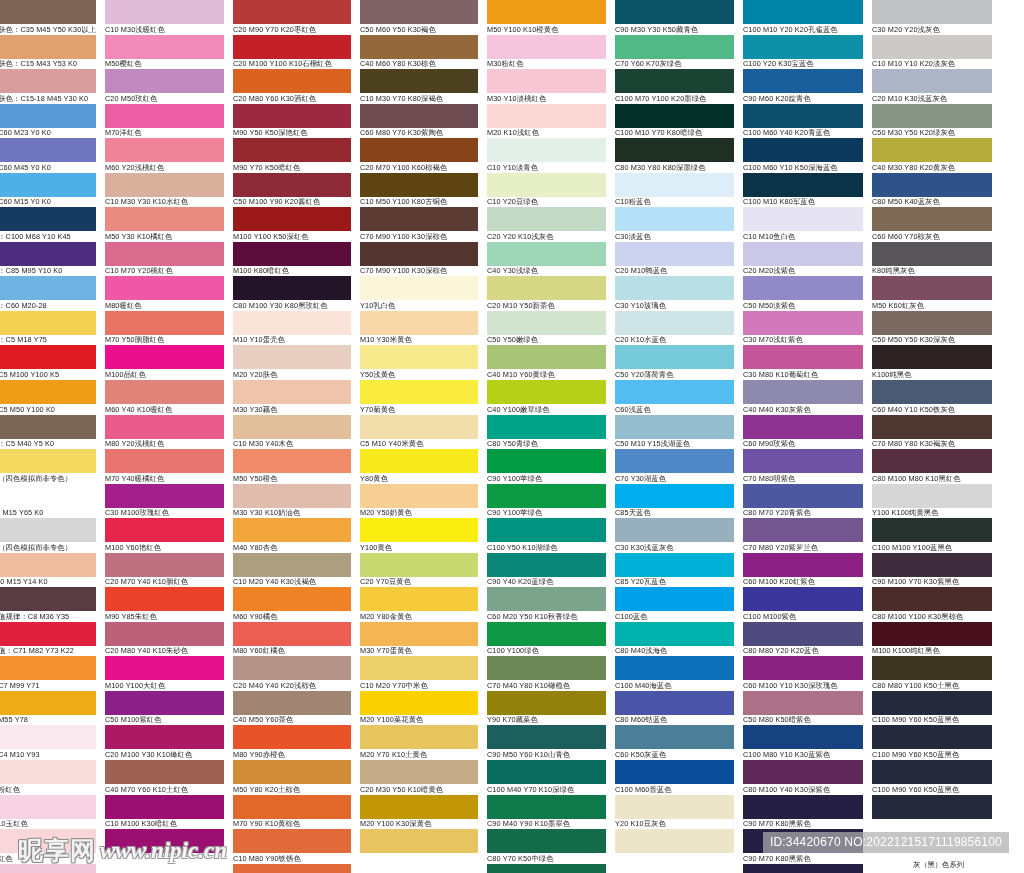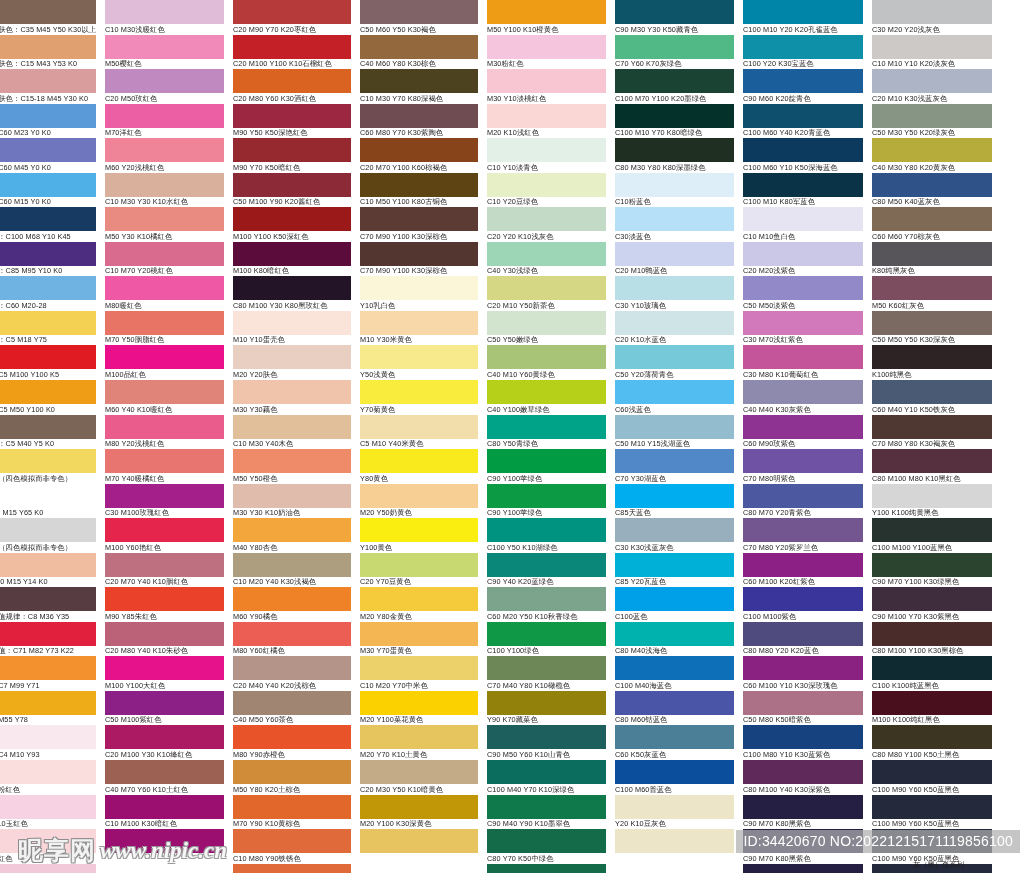--- a/index.html
+++ b/index.html
@@ -905,10 +905,6 @@
         <div class="lbl">C100 M100 Y100蓝黑色</div>
       </div>
       <div class="cell">
-        <div class="sw" style="background: rgb(43, 68, 48);"></div>
-        <div class="lbl">C90 M70 Y100 K30绿黑色</div>
-      </div>
-      <div class="cell">
         <div class="sw" style="background: rgb(63, 45, 61);"></div>
         <div class="lbl">C90 M100 Y70 K30紫黑色</div>
       </div>

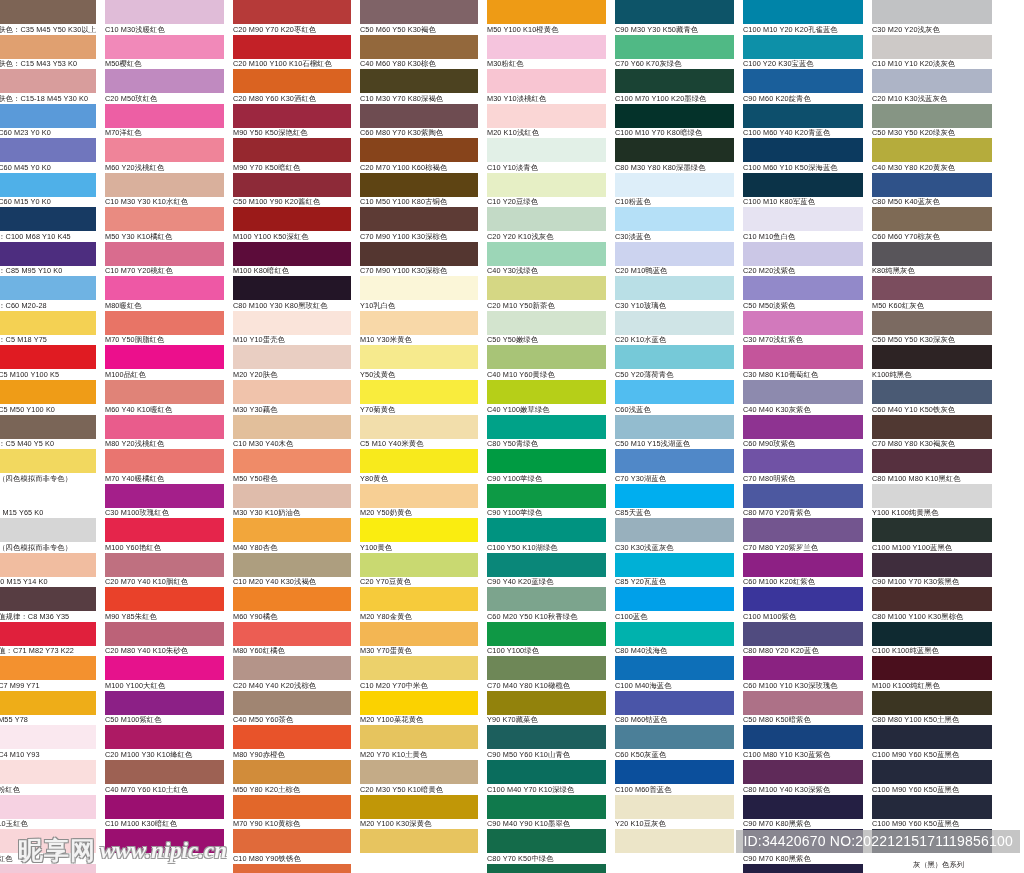--- a/index.html
+++ b/index.html
@@ -913,10 +913,6 @@
         <div class="lbl">C80 M100 Y100 K30黑棕色</div>
       </div>
       <div class="cell">
-        <div class="sw" style="background: rgb(15, 42, 49);"></div>
-        <div class="lbl">C100 K100纯蓝黑色</div>
-      </div>
-      <div class="cell">
         <div class="sw" style="background: rgb(74, 15, 29);"></div>
         <div class="lbl">M100 K100纯红黑色</div>
       </div>

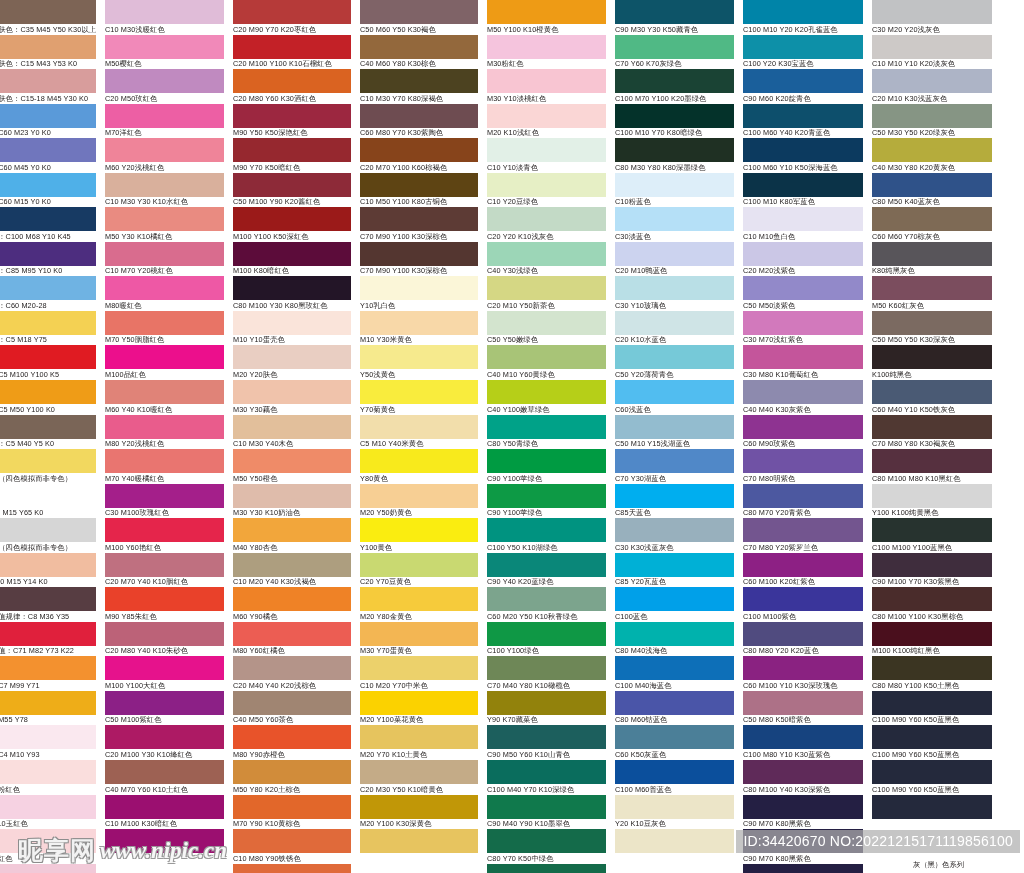--- a/index.html
+++ b/index.html
@@ -94,10 +94,10 @@
   
   #idbar{
     position:absolute;
-    right:4px;bottom:20px;
+    right:15px;bottom:20px;
     background:rgba(175,175,175,.72);
     color:#ffffff;
-    font-size:14px;
+    font-size:12px;
     padding:3px 7px 4px 7px;
     letter-spacing:.2px;
     white-space:nowrap;

